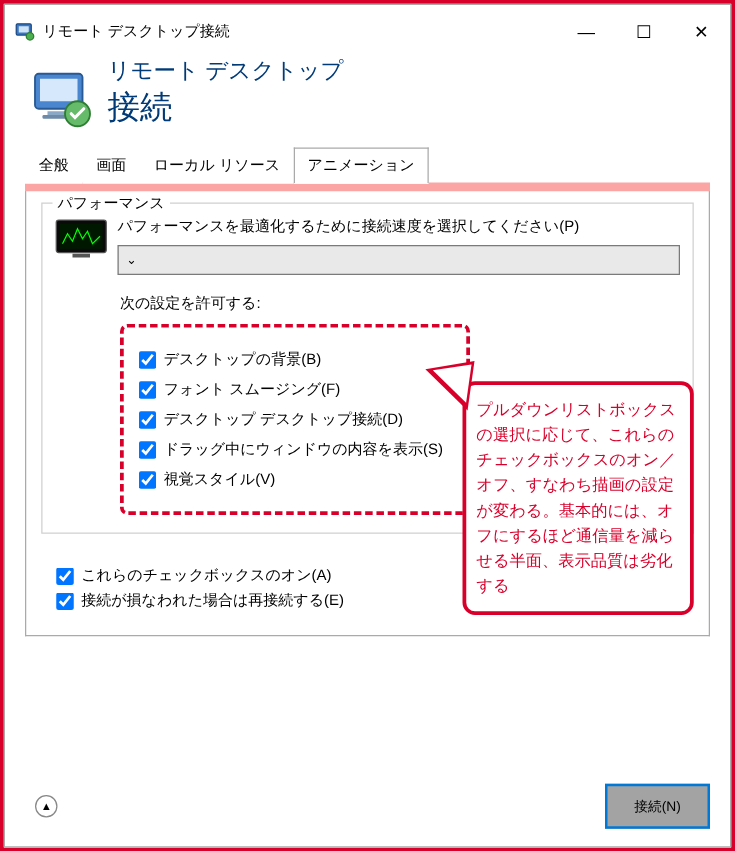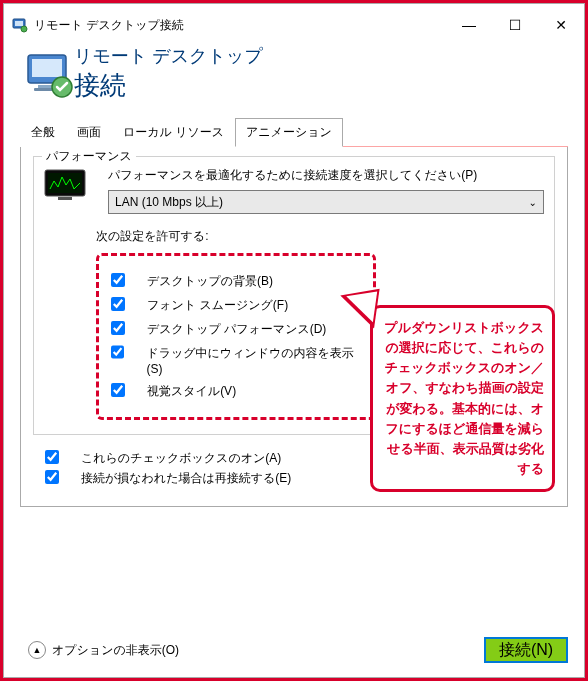--- a/index.html
+++ b/index.html
@@ -10,7 +10,7 @@
 .titlebar-text{font-size:12px;flex:1}
 .titlebar-btns{display:flex;height:100%}
 .tbtn{width:46px;display:flex;align-items:center;justify-content:center;font-size:14px}
-.header{padding:10px 20px 14px 20px;display:flex;align-items:center;gap:0}
+.header{padding:10px 20px 14px 20px;display:flex;align-items:flex-end;gap:12px}
 .header-icon{width:50px;height:50px}
 .header-text .l1{font-size:18px;color:#003a77}
 .header-text .l2{font-size:26px;color:#003a77}

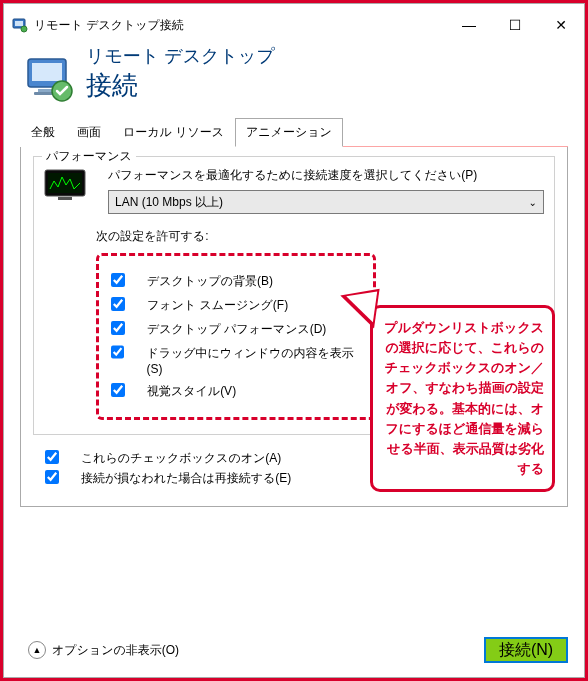--- a/index.html
+++ b/index.html
@@ -15,7 +15,7 @@
 .header-text .l1{font-size:18px;color:#003a77}
 .header-text .l2{font-size:26px;color:#003a77}
 .tabs-area{padding:0 16px;flex:1;position:relative}
-.tabs{display:flex;border-bottom:1px solid #fca5a5;position:relative;z-index:1}
+.tabs{display:flex;border-bottom:7px solid #fca5a5;position:relative;z-index:1}
 .tab{padding:5px 10px;font-size:12px;border:1px solid transparent;border-bottom:none;position:relative;top:1px;background:#fff}
 .tab.active{border-color:#aaa;background:#fff;border-bottom:1px solid #fff}
 .tab-content{border:1px solid #aaa;border-top:none;margin-top:-1px;padding:10px 12px 16px 12px}

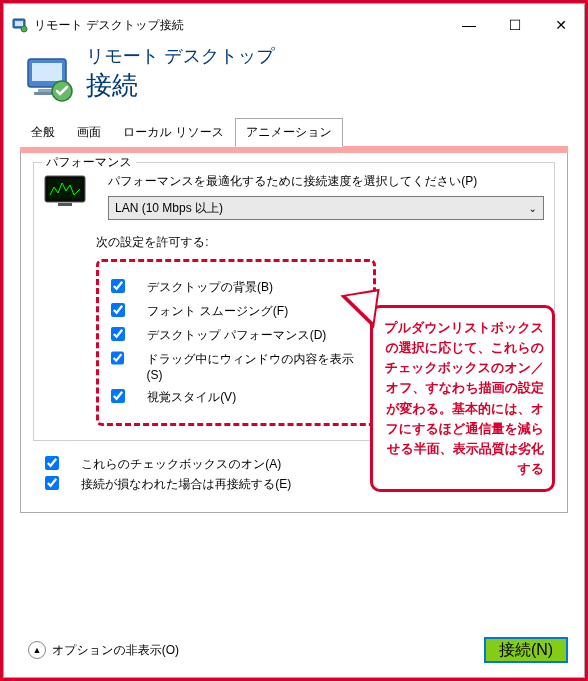--- a/index.html
+++ b/index.html
@@ -19,7 +19,7 @@
 .tab{padding:5px 10px;font-size:12px;border:1px solid transparent;border-bottom:none;position:relative;top:1px;background:#fff}
 .tab.active{border-color:#aaa;background:#fff;border-bottom:1px solid #fff}
 .tab-content{border:1px solid #aaa;border-top:none;margin-top:-1px;padding:10px 12px 16px 12px}
-.group{border:1px solid #d0d0d0;padding:10px 10px 14px 10px;position:relative;margin-bottom:15px}
+.group{border:1px solid #d0d0d0;padding:10px 10px 14px 10px;position:relative;margin-bottom:25px}
 .group-title{position:absolute;top:-9px;left:8px;background:#fff;padding:0 4px;font-size:12px}
 .perf-row{display:flex;gap:22px;align-items:flex-start}
 .perf-icon{width:42px;height:32px;margin-top:2px;flex-shrink:0}

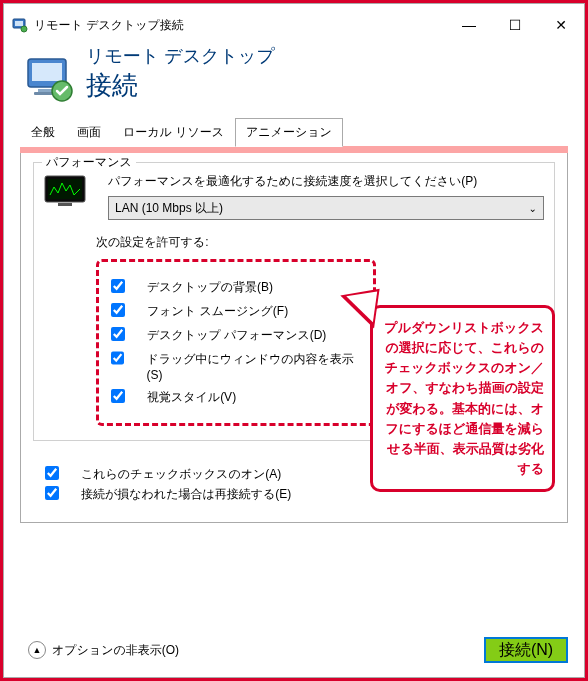--- a/index.html
+++ b/index.html
@@ -21,7 +21,7 @@
 .tab-content{border:1px solid #aaa;border-top:none;margin-top:-1px;padding:10px 12px 16px 12px}
 .group{border:1px solid #d0d0d0;padding:10px 10px 14px 10px;position:relative;margin-bottom:25px}
 .group-title{position:absolute;top:-9px;left:8px;background:#fff;padding:0 4px;font-size:12px}
-.perf-row{display:flex;gap:22px;align-items:flex-start}
+.perf-row{display:flex;gap:8px;align-items:flex-start}
 .perf-icon{width:42px;height:32px;margin-top:2px;flex-shrink:0}
 .perf-body{flex:1}
 .perf-label{font-size:12px;margin-bottom:6px}

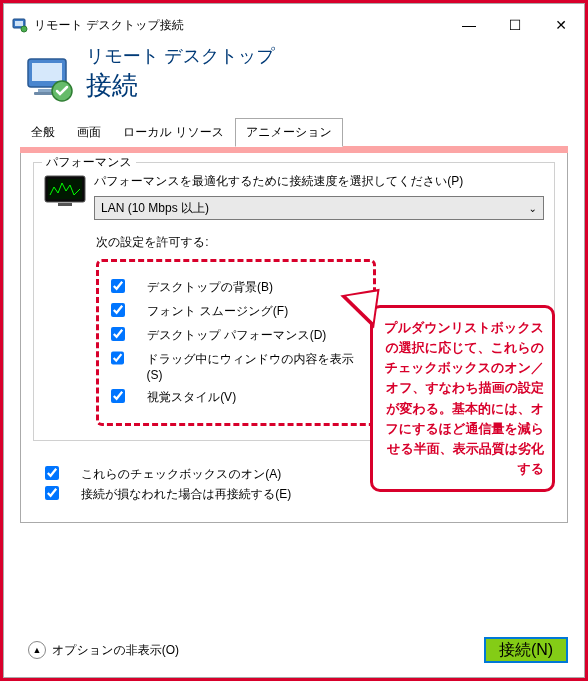--- a/index.html
+++ b/index.html
@@ -98,7 +98,6 @@
           <div class="perf-body">
             <div class="perf-label">パフォーマンスを最適化するために接続速度を選択してください(P)</div>
             <div class="dropdown">
-              <span>LAN (10 Mbps 以上)</span>
               <span class="chev">⌄</span>
             </div>
           </div>

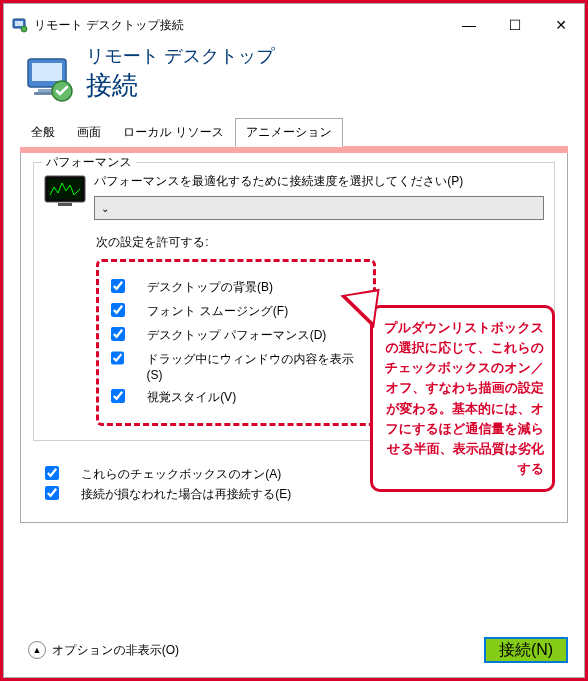--- a/index.html
+++ b/index.html
@@ -29,7 +29,7 @@
 .dropdown .chev{font-size:10px}
 .allow-label{font-size:12px;margin:14px 0 8px 52px}
 .cb-list{margin-left:52px;padding:10px 12px;border:3px dashed #d8002b;border-radius:6px;width:280px}
-.cb{display:flex;gap:22px;font-size:12px;margin:7px 0}
+.cb{display:flex;align-items:center;gap:6px;font-size:12px;margin:7px 0}
 .cb input{width:14px;height:14px}
 .bitmap-cb{margin:3px 0 3px 12px}
 .footer{display:flex;align-items:center;padding:10px 16px 14px 16px;gap:10px}

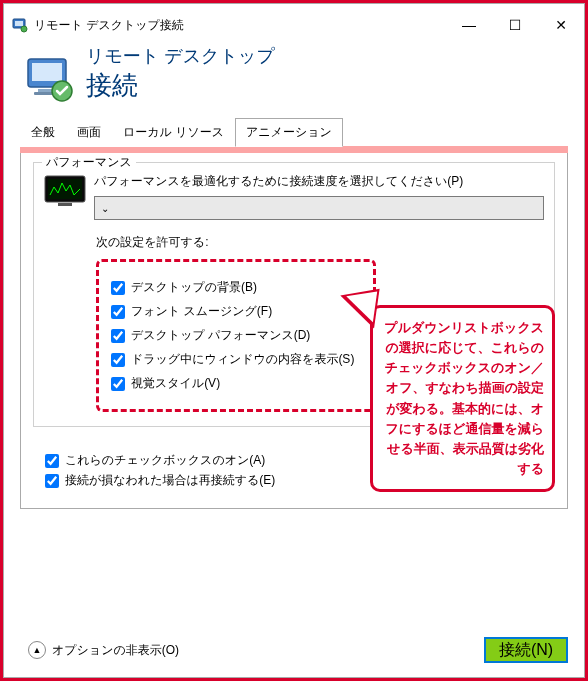--- a/index.html
+++ b/index.html
@@ -116,7 +116,7 @@
             </label>
           <label class="cb">
               <input type="checkbox" checked="" style="">
-              <span>デスクトップ パフォーマンス(D)</span>
+              <span>デスクトップ デスクトップ接続(D)</span>
             </label>
           <label class="cb">
               <input type="checkbox" checked="" style="">

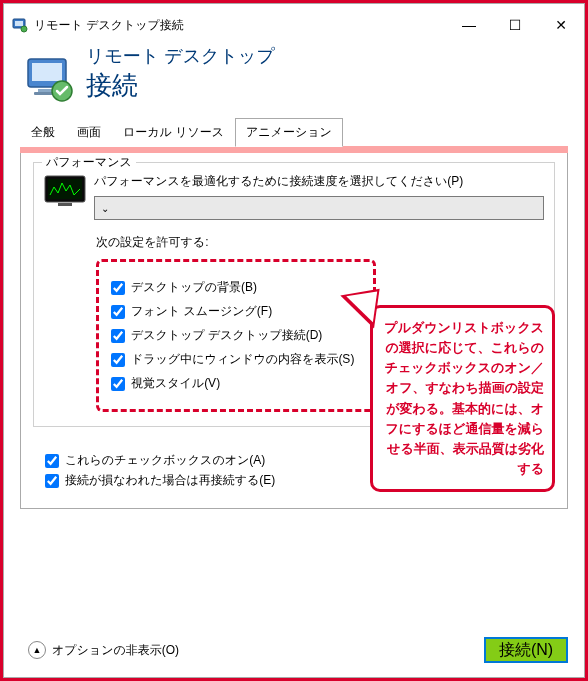--- a/index.html
+++ b/index.html
@@ -39,7 +39,7 @@
 .btn{min-width:84px;height:26px;font-size:16px;border:1px solid #888;background:#84cc16;display:flex;align-items:center;justify-content:center}
 .btn.primary{border:2px solid #0078d7}
 .callout{position:absolute;right:30px;top:302px;width:185px;background:#fff;border:3px solid #d8002b;border-radius:10px;padding:10px 8px;z-index:5}
-.callout-text{color:#d8002b;font-size:13px;font-weight:bold;text-align:right;line-height:1.55}
+.callout-text{color:#d8002b;font-size:13px;font-weight:normal;text-align:left;line-height:1.55}
 .callout-arrow{position:absolute;left:-34px;top:-22px;width:0;height:0;border-right:38px solid #d8002b;border-top:12px solid transparent;border-bottom:28px solid transparent;transform:rotate(8deg)}
 .callout-arrow::after{content:"";position:absolute;left:6px;top:-9px;width:0;height:0;border-right:30px solid #fff;border-top:9px solid transparent;border-bottom:22px solid transparent}
 </style>

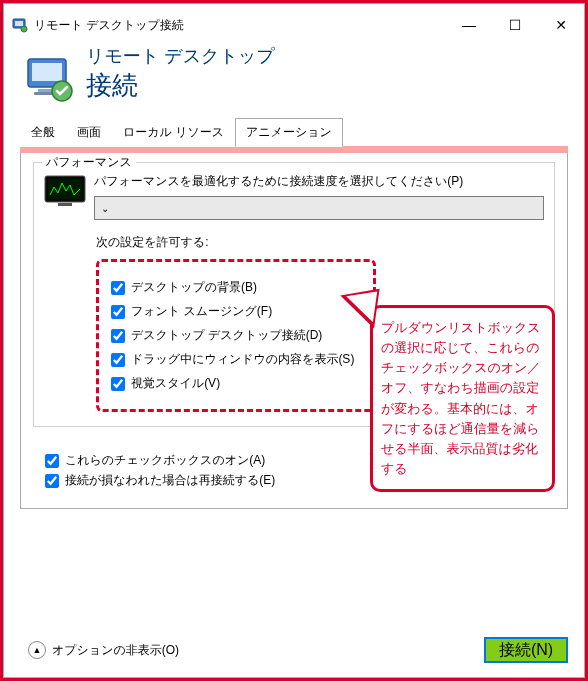--- a/index.html
+++ b/index.html
@@ -143,7 +143,6 @@
   <div class="footer">
     <div class="options-btn">
       <span class="circ">▲</span>
-      <span>オプションの非表示(O)</span>
     </div>
     <div class="spacer"></div>
     <div class="btn primary">接続(N)</div>

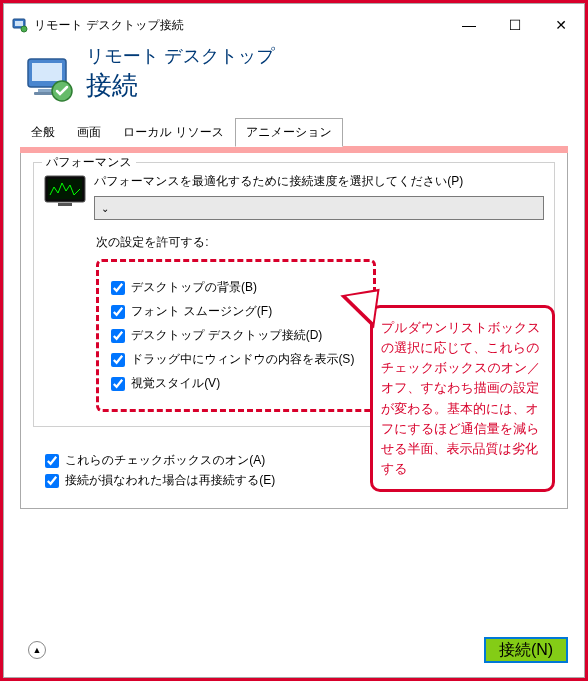--- a/index.html
+++ b/index.html
@@ -36,7 +36,7 @@
 .options-btn{display:flex;align-items:center;gap:6px;font-size:12px;padding:4px 8px}
 .options-btn .circ{width:18px;height:18px;border:1px solid #888;border-radius:50%;display:flex;align-items:center;justify-content:center;font-size:9px}
 .spacer{flex:1}
-.btn{min-width:84px;height:26px;font-size:16px;border:1px solid #888;background:#84cc16;display:flex;align-items:center;justify-content:center}
+.btn{min-width:84px;height:36px;font-size:11px;border:1px solid #888;background:#a3a3a3;display:flex;align-items:center;justify-content:center}
 .btn.primary{border:2px solid #0078d7}
 .callout{position:absolute;right:30px;top:302px;width:185px;background:#fff;border:3px solid #d8002b;border-radius:10px;padding:10px 8px;z-index:5}
 .callout-text{color:#d8002b;font-size:13px;font-weight:normal;text-align:left;line-height:1.55}

